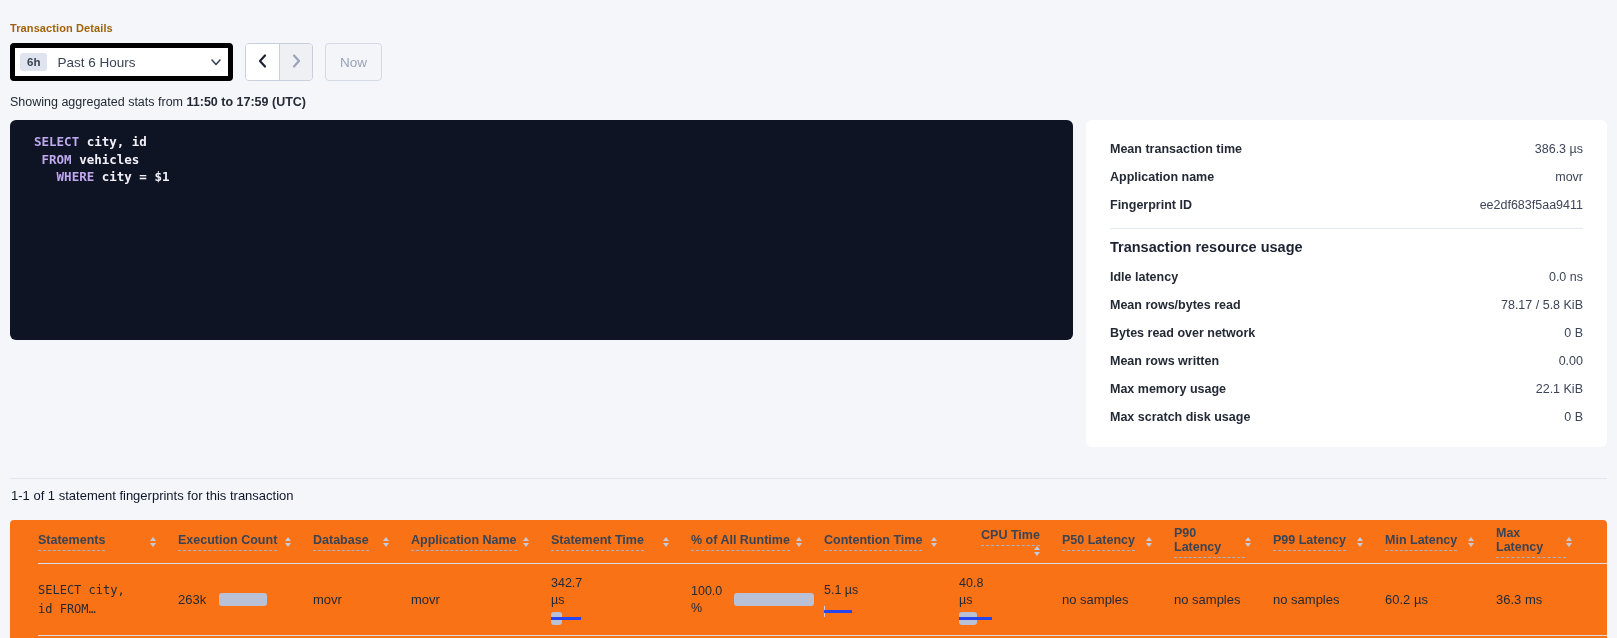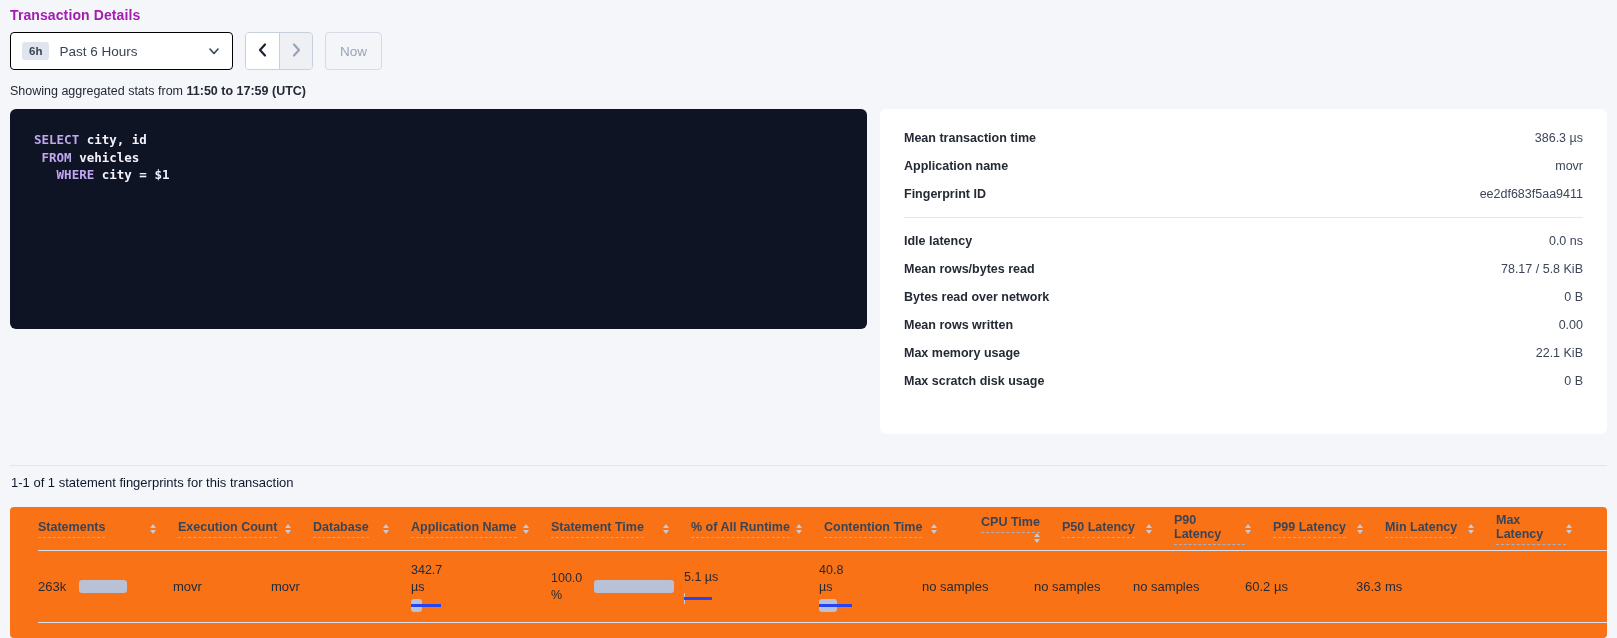--- a/index.html
+++ b/index.html
@@ -13,7 +13,7 @@
   .wrap { padding: 0 10px; }
 
   
-  .page-title { font-size: 14px; font-weight: bold; color: #a21caf; padding-top: 7px; letter-spacing: .1px; }
+  .page-title { font-size: 11px; font-weight: bold; color: #a16207; padding-top: 22px; letter-spacing: .1px; }
 
   .controls { display: flex; align-items: center; gap: 12px; margin-top: 9px; height: 38px; }
   .range-select {

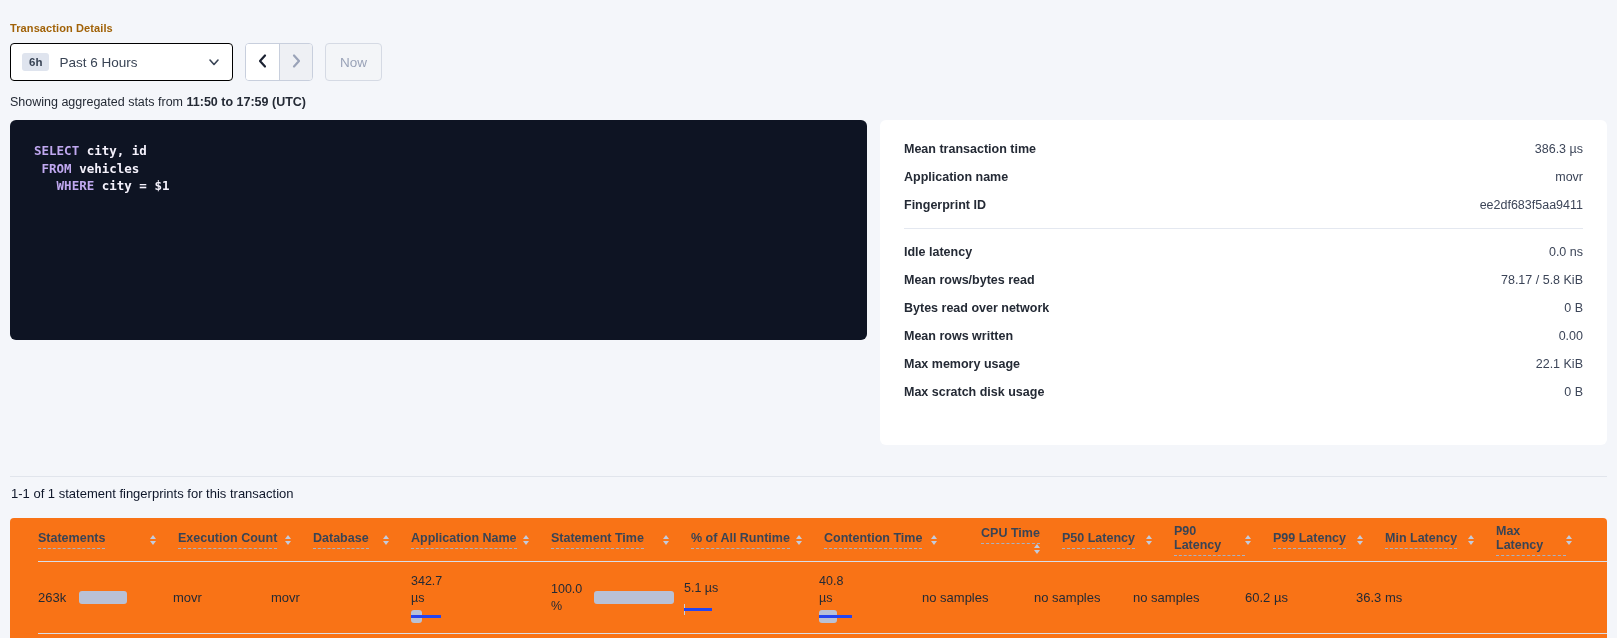--- a/index.html
+++ b/index.html
@@ -18,8 +18,8 @@
   .controls { display: flex; align-items: center; gap: 12px; margin-top: 9px; height: 38px; }
   .range-select {
     display: flex; align-items: center; width: 223px; height: 38px;
-    background: #fff; border: 1px solid #000000; border-radius: 4px;
-    padding: 0 11px; cursor: pointer;
+    background: #fff; border: 5px solid #000000; border-radius: 4px;
+    padding: 0 5px; cursor: pointer;
   }
   .range-badge {
     background: #dfe4ee; color: #394455; font-size: 11.5px; font-weight: bold;

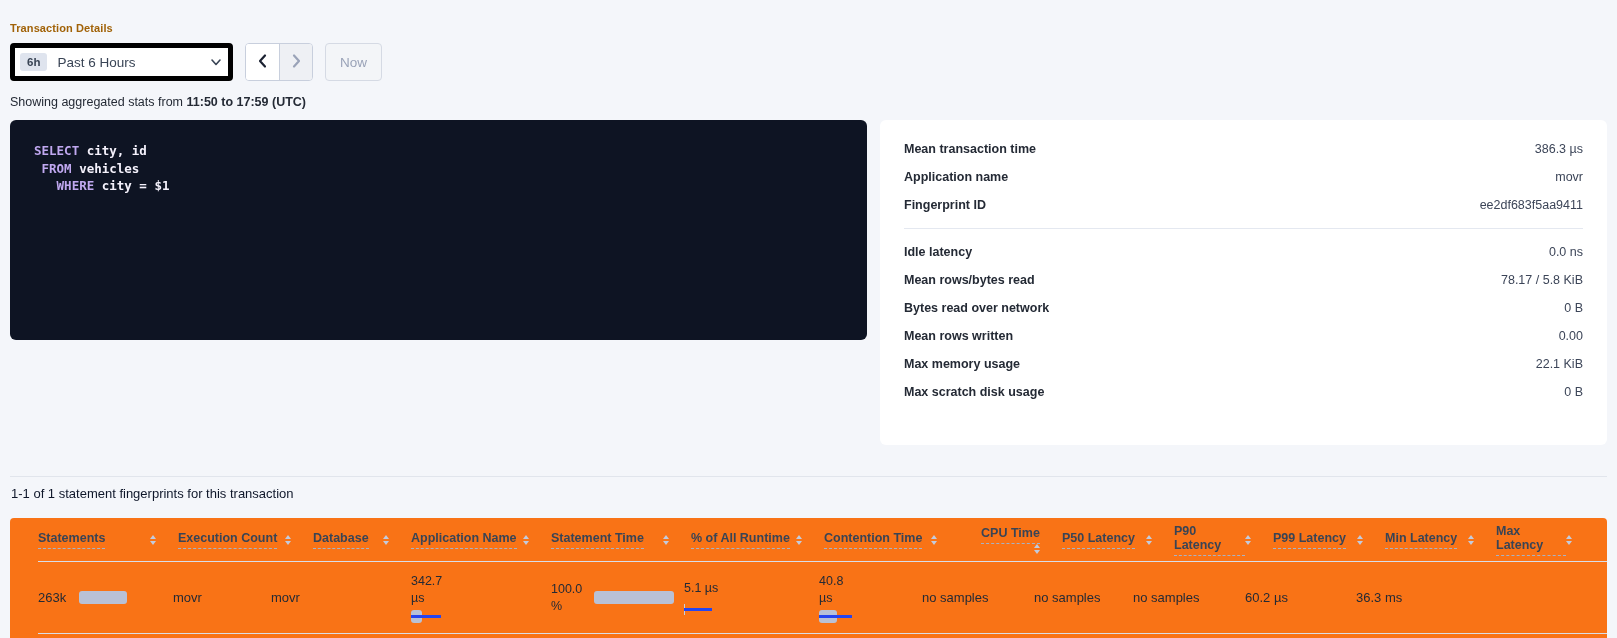--- a/index.html
+++ b/index.html
@@ -52,8 +52,8 @@
   .main { display: flex; gap: 13px; margin-top: 11px; align-items: flex-start; }
 
   .sql-box {
-    width: 857px; height: 220px; background: #0e1423; border-radius: 6px;
-    padding: 22px 24px; flex: none;
+    width: 1063px; height: 220px; background: #0e1423; border-radius: 6px;
+    padding: 13px 24px; flex: none;
   }
   .sql-line {
     font-family: "DejaVu Sans Mono", monospace; font-size: 12.5px; line-height: 17.5px;

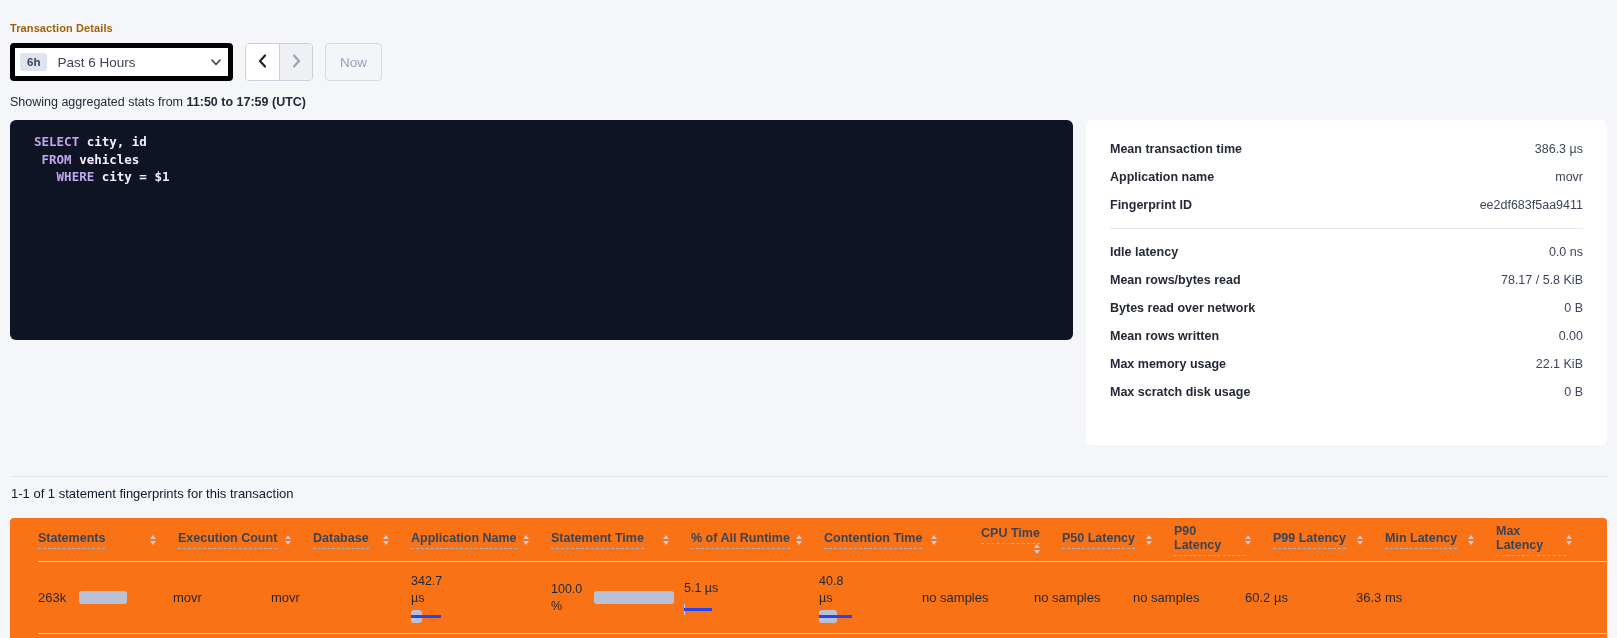--- a/index.html
+++ b/index.html
@@ -170,6 +170,7 @@
 
       <hr class="summary-divider">
 
+      <div class="resource-heading">Transaction resource usage</div>
 
       <div class="kv-row">
         <span class="kv-label">Idle latency</span>

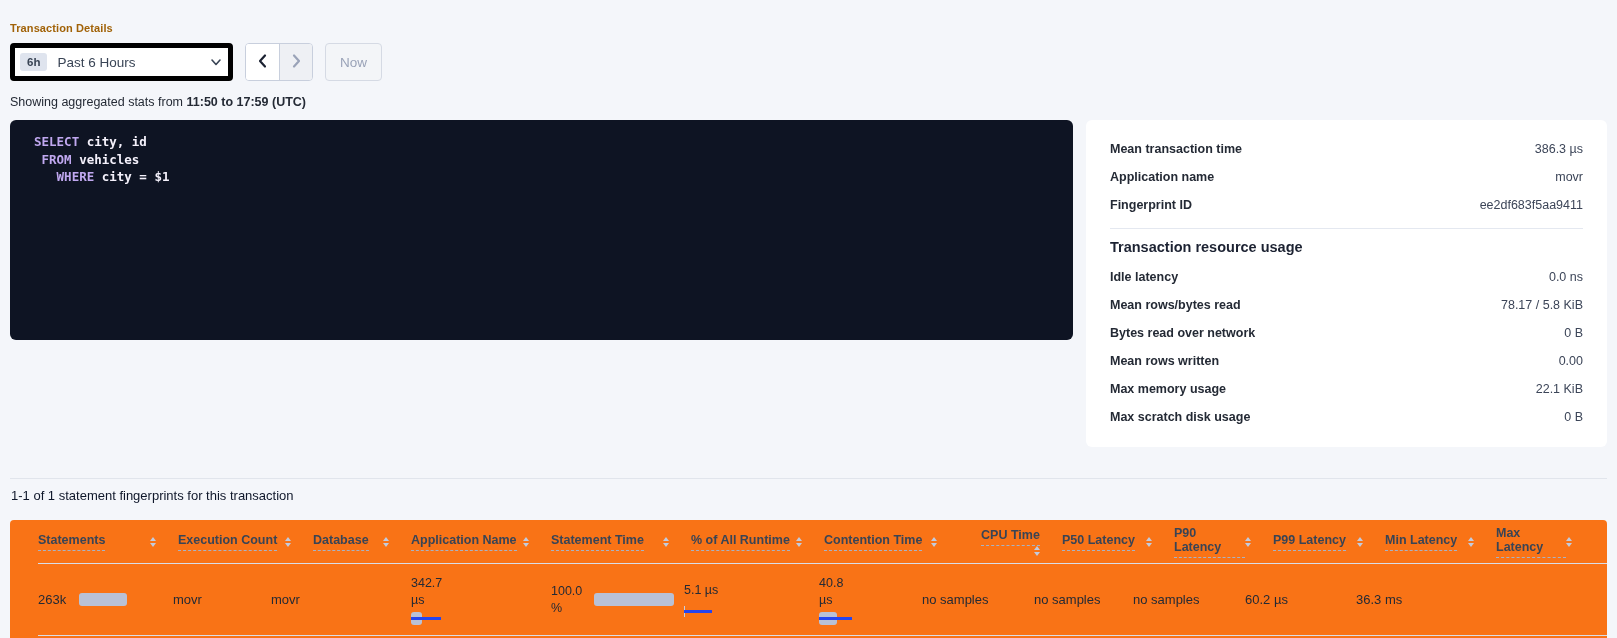--- a/index.html
+++ b/index.html
@@ -299,6 +299,12 @@
     </div>
 
     <div class="trow">
+      <div class="td col-1">
+        <div class="stmt-code">
+          <div>SELECT city,</div>
+          <div>id FROM…</div>
+        </div>
+      </div>
       <div class="td col-2">
         <div class="count-cell">
           <span>263k</span>

